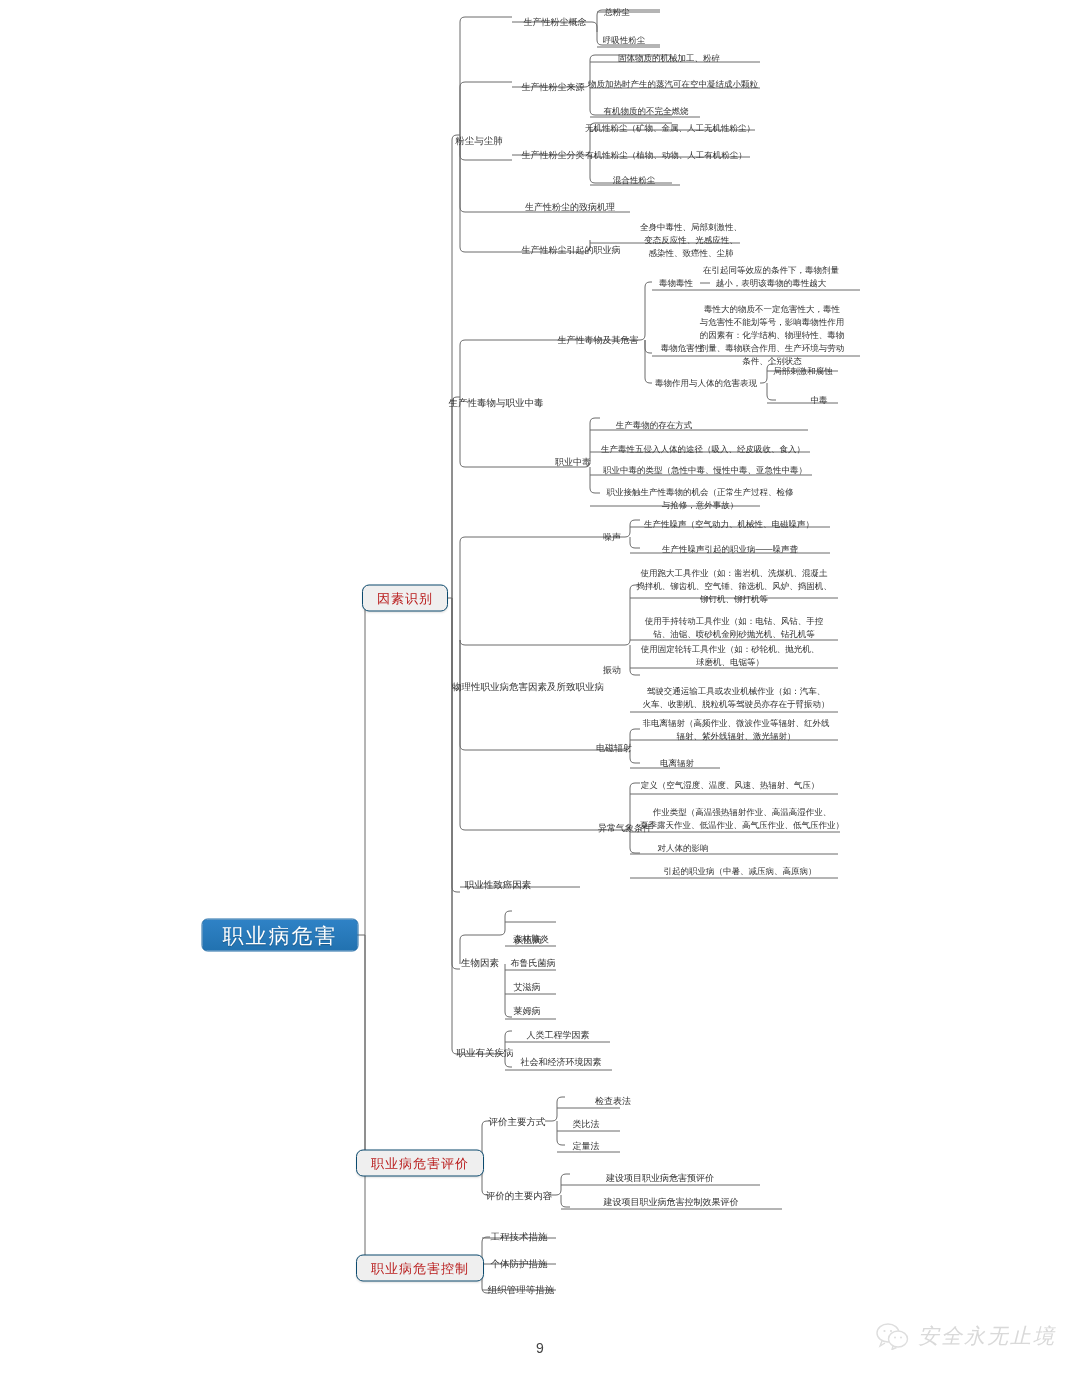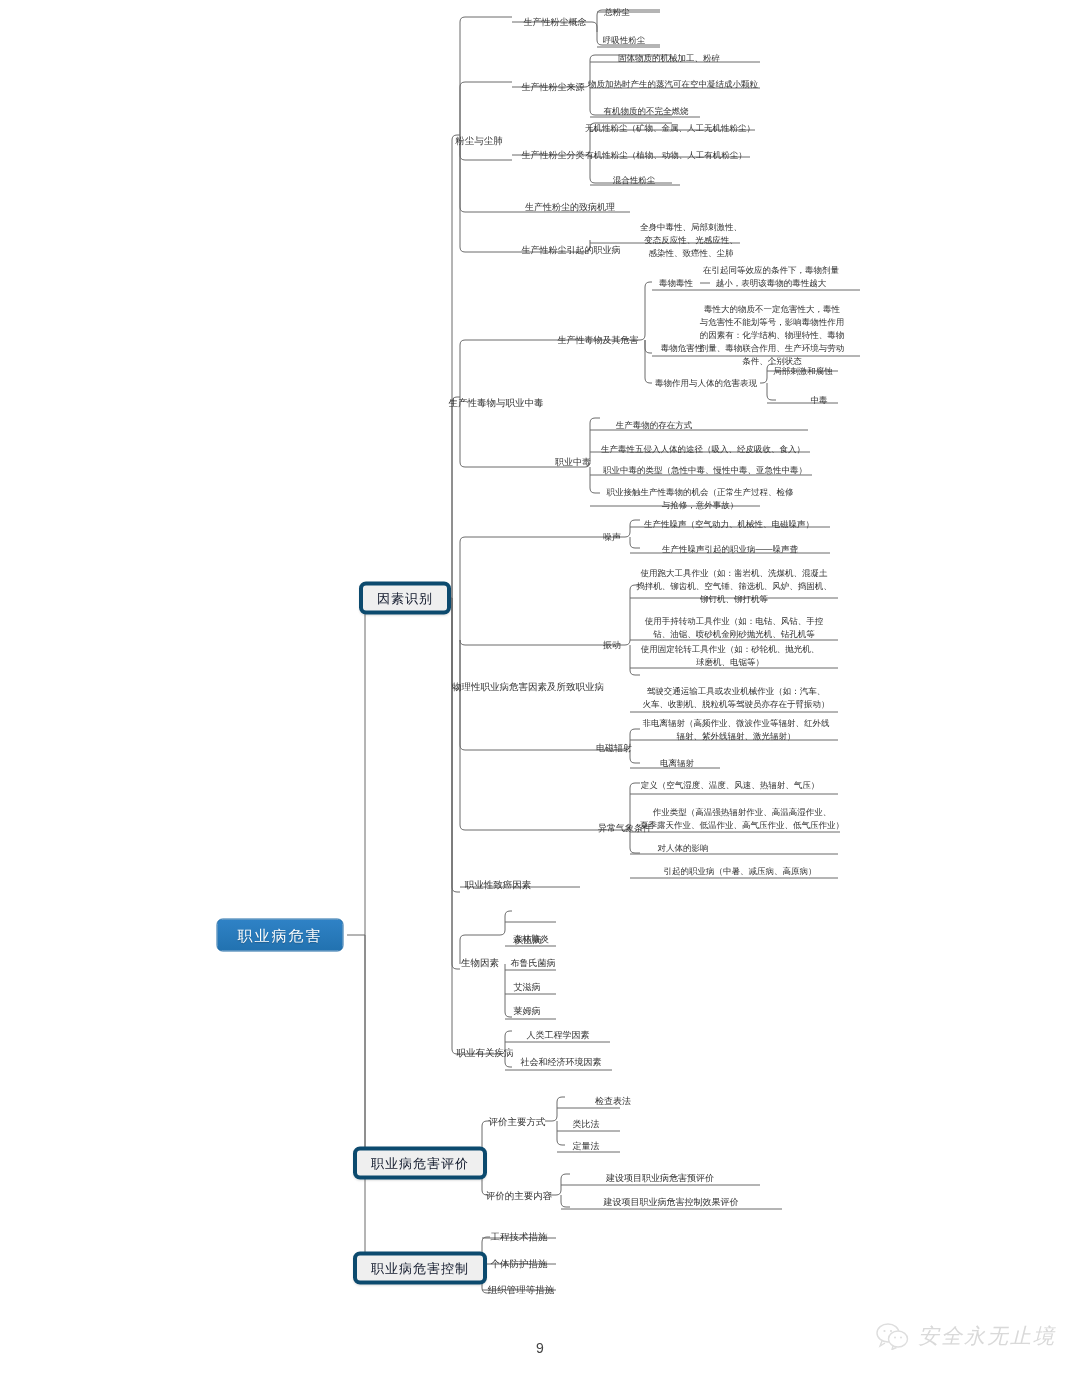--- a/index.html
+++ b/index.html
@@ -21,10 +21,10 @@
   .node.lvl1{
     font-size:13px;
     background:#efefef;
-    border:4px solid #0c4a6e;
+    border:1px solid #0c4a6e;
     border-radius:7px;
     padding:6px 14px;
-    color:#0f172a;
+    color:#b91c1c;
     letter-spacing:1px;
     box-shadow:0 1px 2px rgba(0,0,0,0.10);
   }

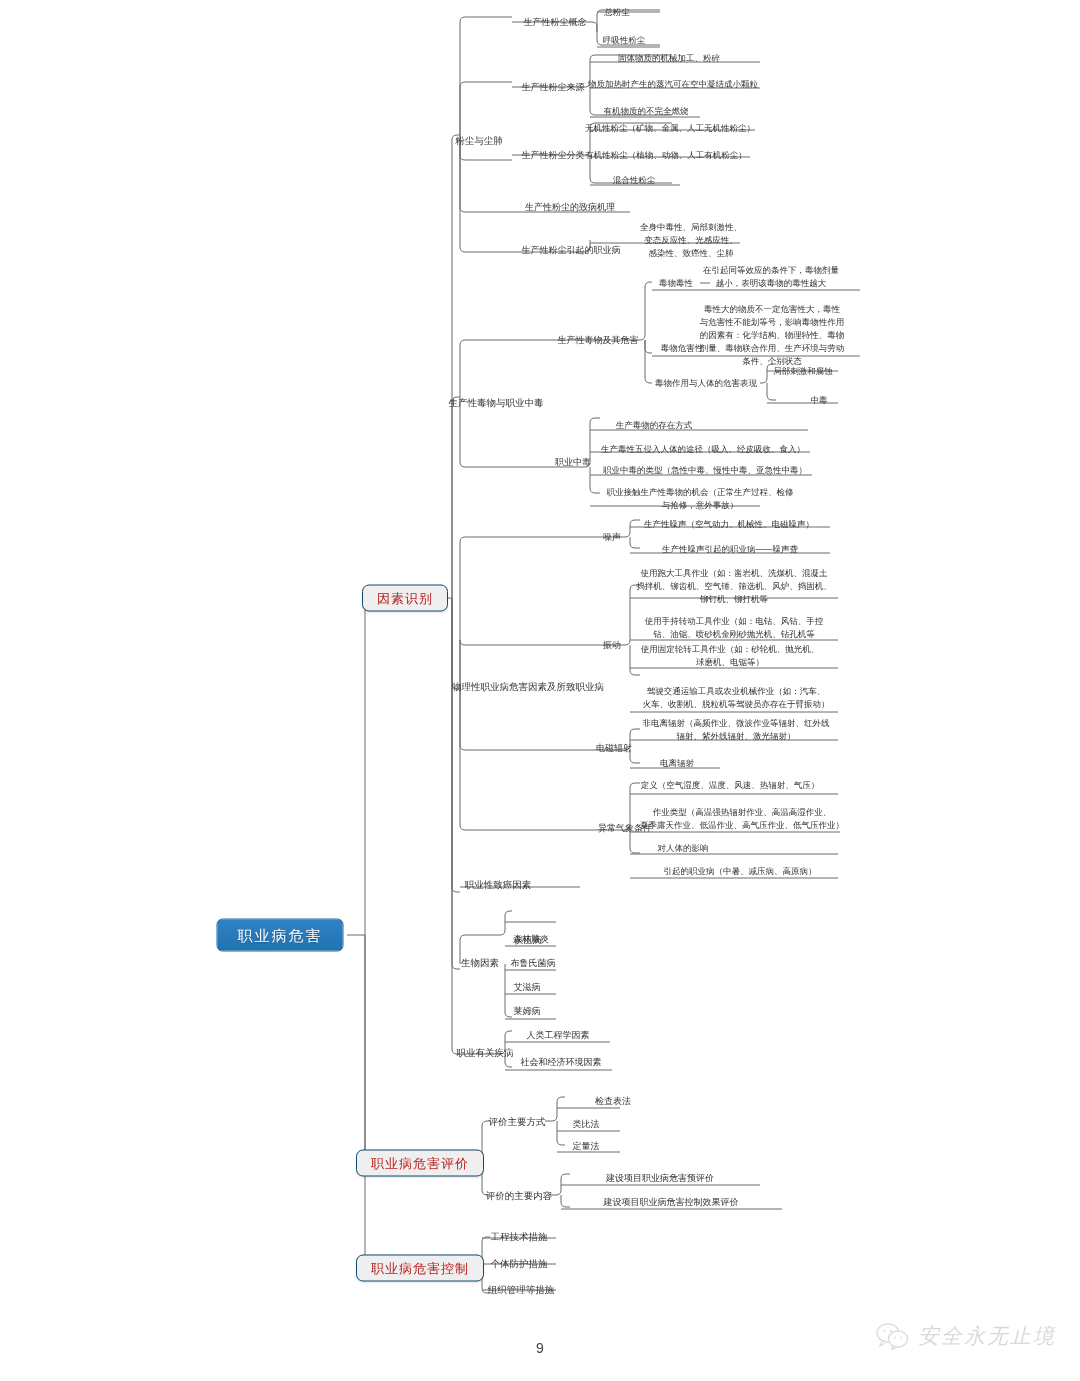--- a/index.html
+++ b/index.html
@@ -255,7 +255,7 @@
 <div class="node lvl3" style="left:612px;top:537px;">噪声</div>
 <div class="node lvl4" style="left:729px;top:524px;">生产性噪声（空气动力、机械性、电磁噪声）</div>
 <div class="node lvl4" style="left:730px;top:549px;">生产性噪声引起的职业病——噪声聋</div>
-<div class="node lvl3" style="left:612px;top:645px;">振动</div>
+<div class="node lvl3" style="left:612px;top:670px;">振动</div>
 <div class="node lvl4" style="left:734px;top:586px;">使用跑大工具作业（如：凿岩机、洗煤机、混凝土
 捣拌机、铆齿机、空气锤、筛选机、风炉、捣固机、
 铆钉机、铆打机等</div>

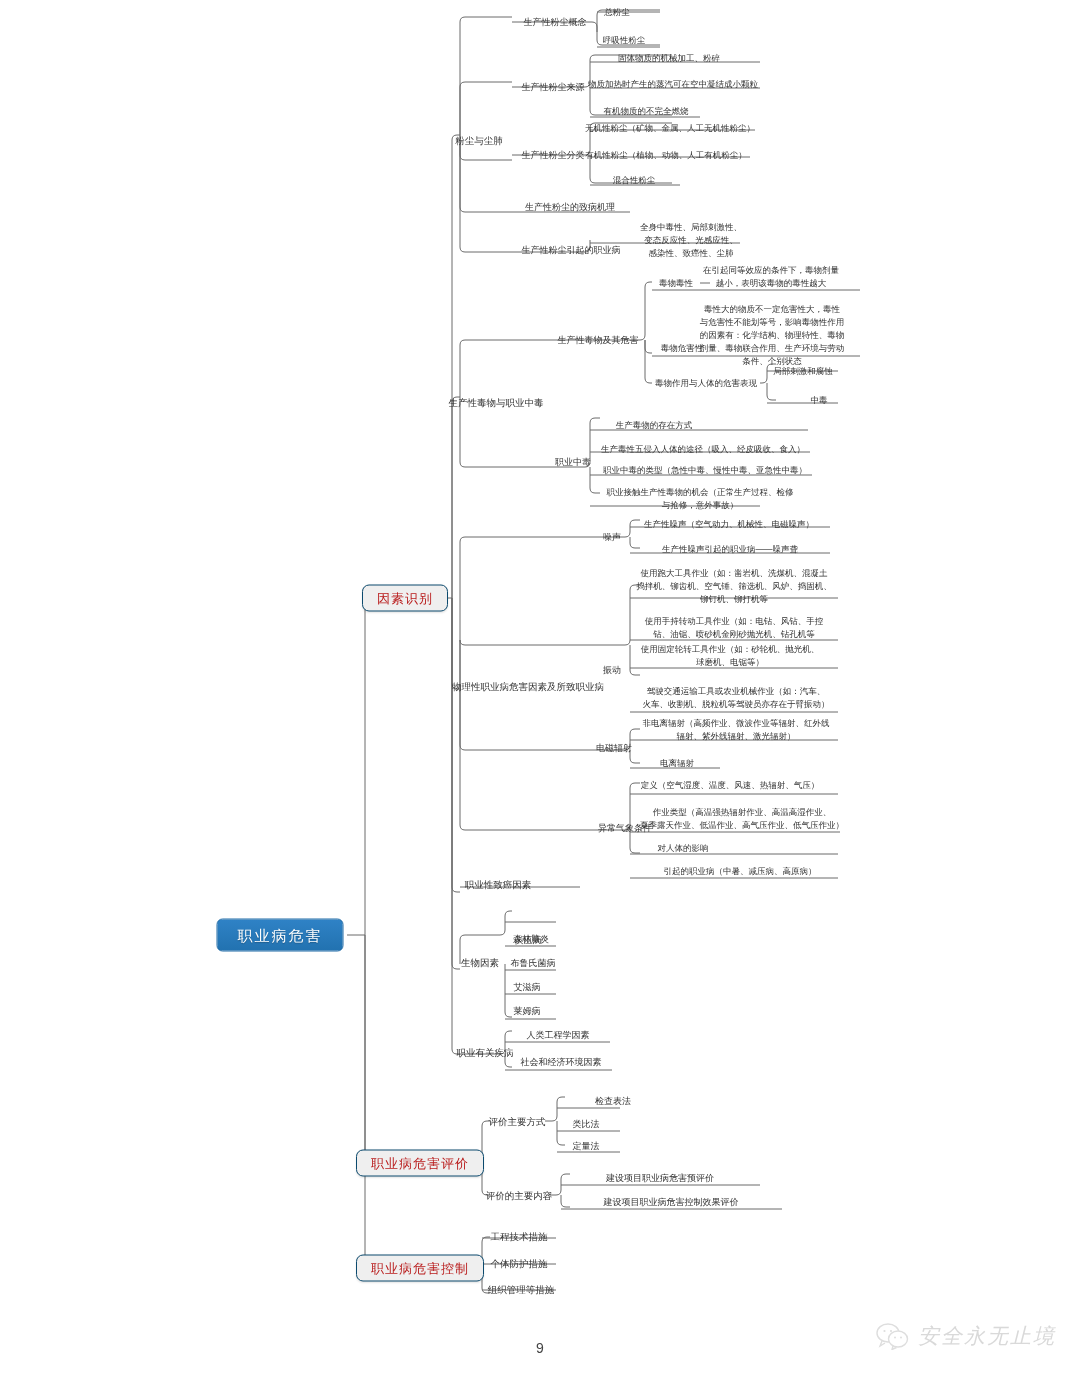--- a/index.html
+++ b/index.html
@@ -29,7 +29,7 @@
     box-shadow:0 1px 2px rgba(0,0,0,0.10);
   }
   .node.root{
-    font-size:15px;
+    font-size:21px;
     background:#2d7cc0;
     background:linear-gradient(180deg,#2f82c6 0%,#2272b0 100%);
     border:1px solid #1e6aa6;

